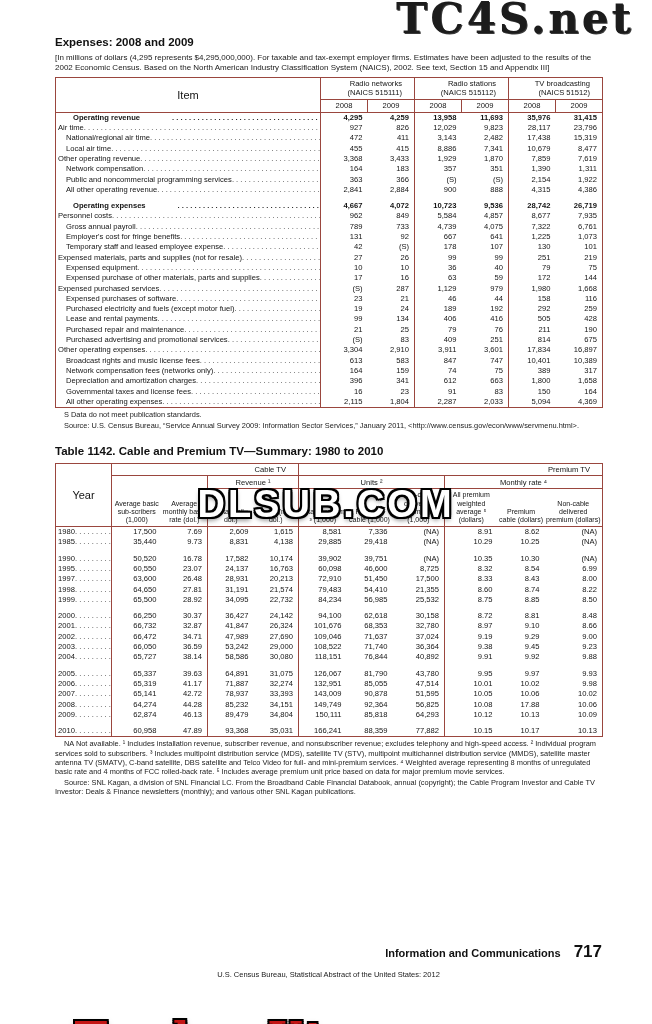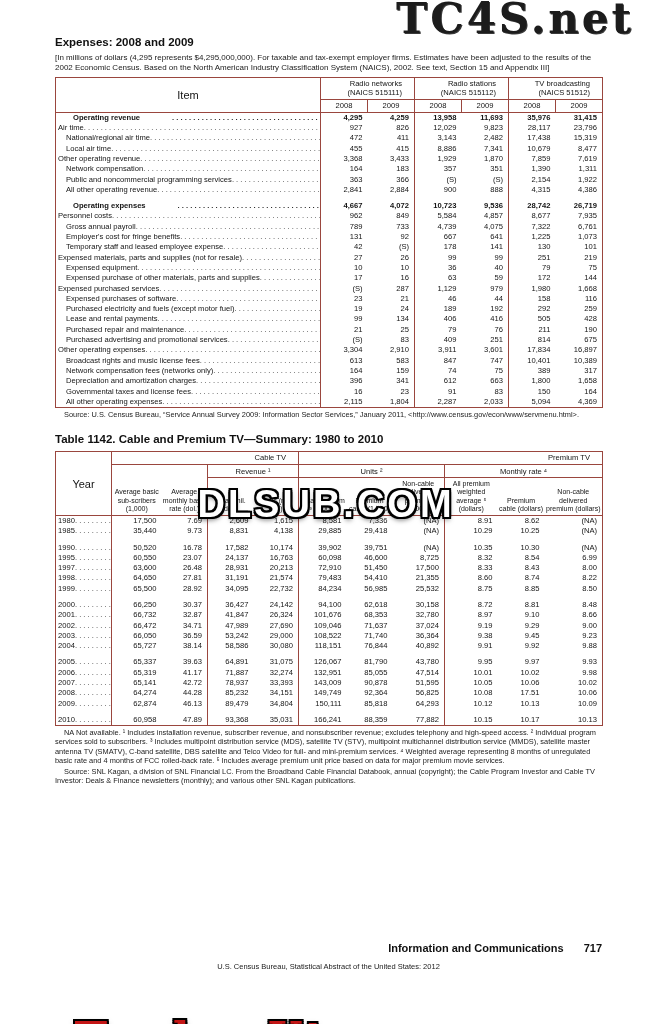--- a/index.html
+++ b/index.html
@@ -319,7 +319,7 @@
             <td class="num gb">42</td>
             <td class="num">(S)</td>
             <td class="num gb">178</td>
-            <td class="num">141</td>
+            <td class="num">107</td>
             <td class="num gb">130</td>
             <td class="num">101</td>
           </tr>

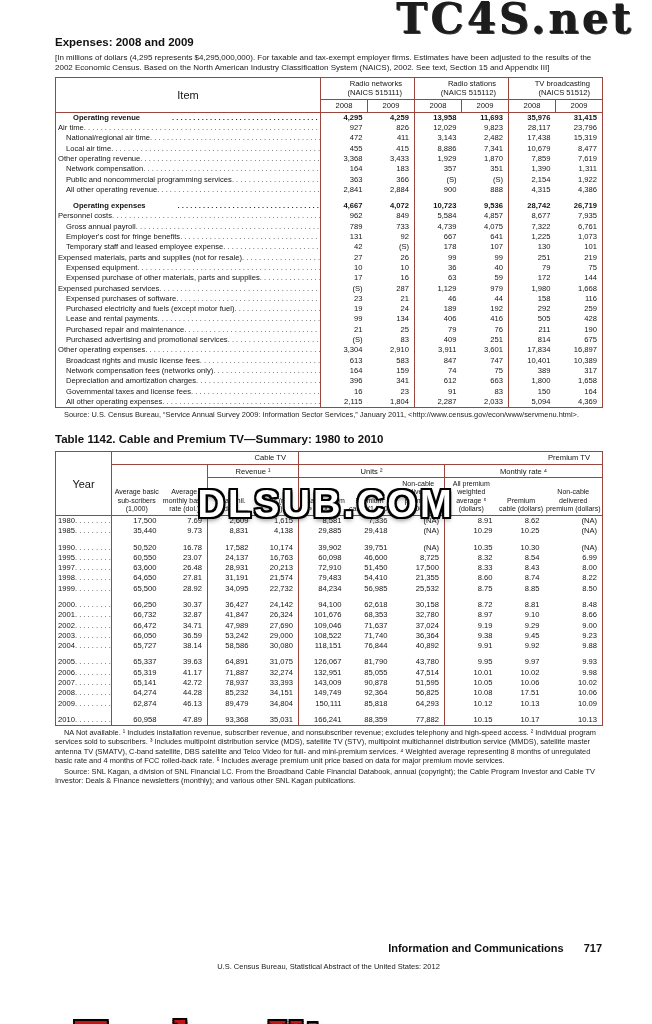--- a/index.html
+++ b/index.html
@@ -536,6 +536,7 @@
         </tbody>
     </table>
 
+    <p class="footnote">S Data do not meet publication standards.</p>
     <p class="footnote">Source: U.S. Census Bureau, “Service Annual Survey 2009: Information Sector Services,” January 2011, &lt;http://www.census.gov/econ/www/servmenu.html&gt;.</p>
   </section>
 

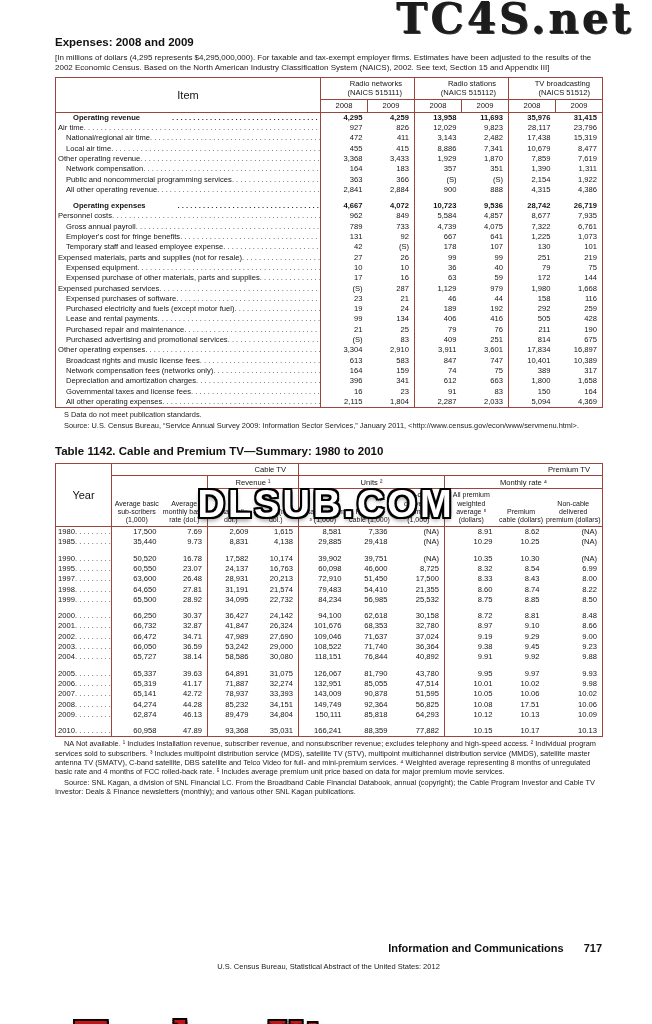--- a/index.html
+++ b/index.html
@@ -906,7 +906,7 @@
             <td class="num">92,364</td>
             <td class="num">56,825</td>
             <td class="num gb">10.08</td>
-            <td class="num">17.51</td>
+            <td class="num">17.88</td>
             <td class="num">10.06</td>
           </tr>
           <tr>

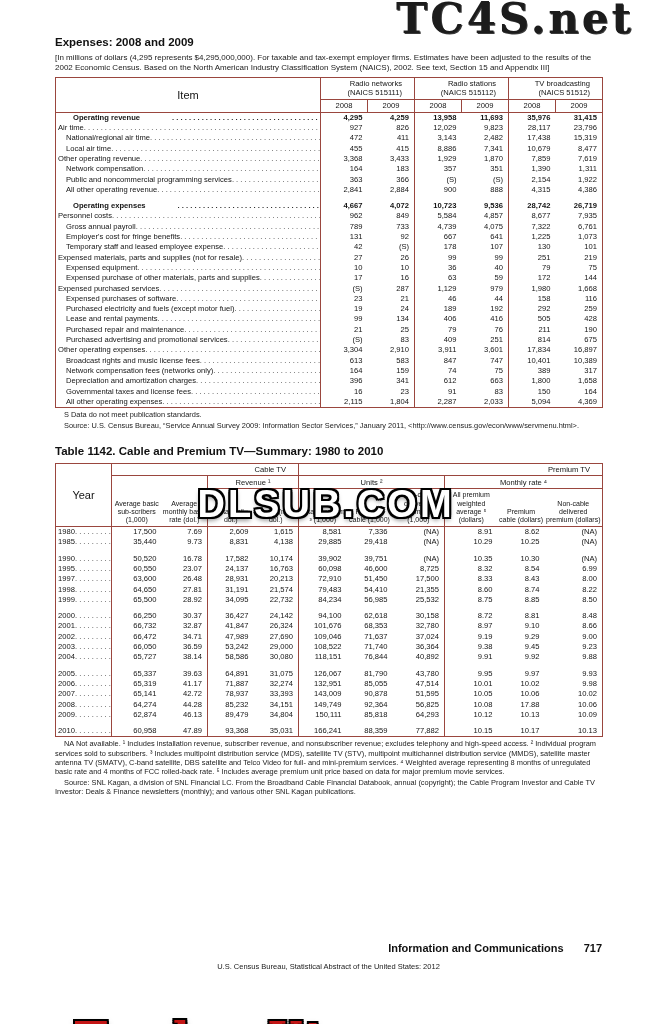--- a/index.html
+++ b/index.html
@@ -50,7 +50,7 @@
   
   .page-footer { position:absolute; left:55px; top:942px; width:547px; }
   .foot-line { text-align:right; font-size:11px; font-weight:bold; color:#111; }
-  .foot-line .pgnum { font-size:11px; margin-left:17px; }
+  .foot-line .pgnum { font-size:17px; margin-left:10px; }
   .credit { font-size:7.5px; margin-top:8px; text-align:center; color:#1a1a1a; }
 
   

